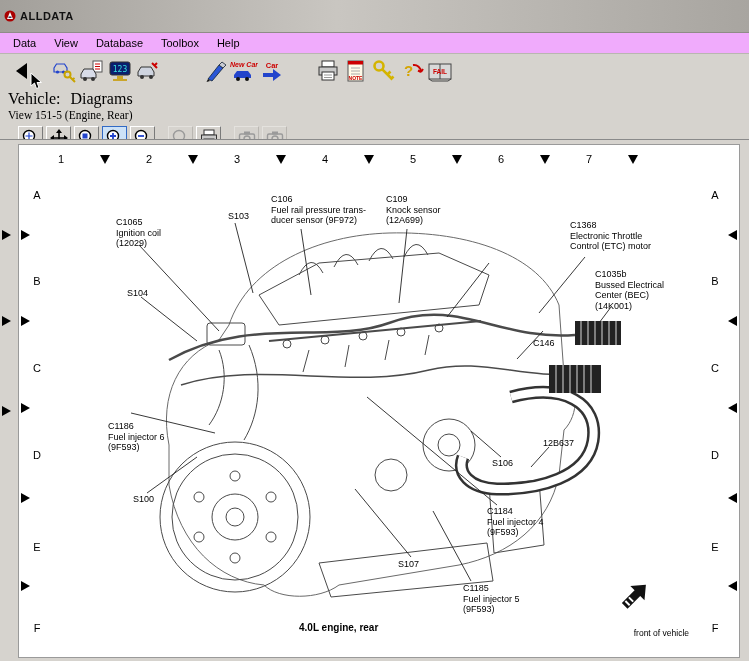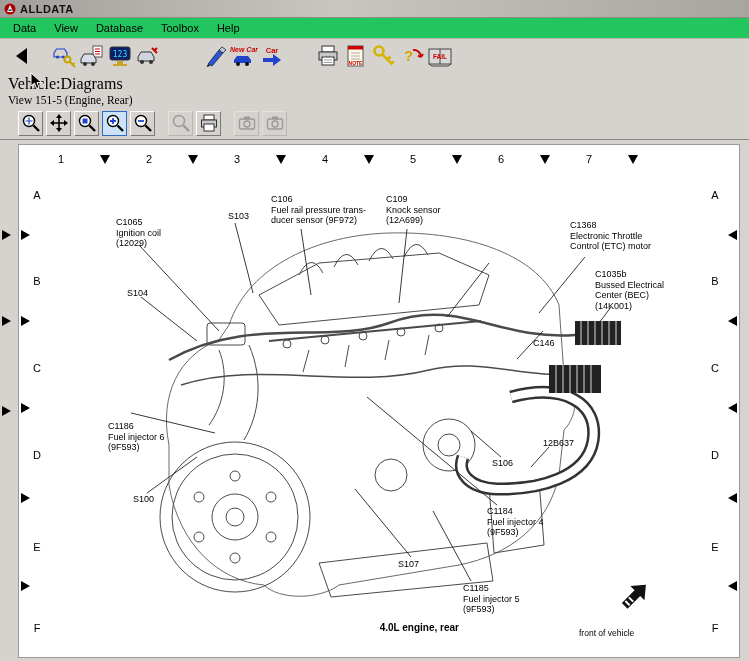--- a/index.html
+++ b/index.html
@@ -6,7 +6,7 @@
   html,body{width:749px;height:661px}
   body{font-family:"Liberation Sans",sans-serif;background:#d6d3ce;position:relative;overflow:hidden}
 
-  .titlebar{height:18px;background:linear-gradient(90deg,#a29f9a,#c9c6c1 45%,#a8a5a0);display:flex;align-items:center;padding:8px 4px;gap:4px;border-bottom:1px solid #8f8c88}
+  .titlebar{height:18px;background:linear-gradient(90deg,#a29f9a,#c9c6c1 45%,#a8a5a0);display:flex;align-items:center;padding:16px 4px;gap:4px;border-bottom:1px solid #8f8c88}
   .titletext{font-size:11px;font-weight:bold;color:#111;letter-spacing:.5px}
 
   .menubar{height:21px;display:flex;align-items:center;padding:0 4px;border-bottom:1px solid #b9b6b1;background:#22c55e}

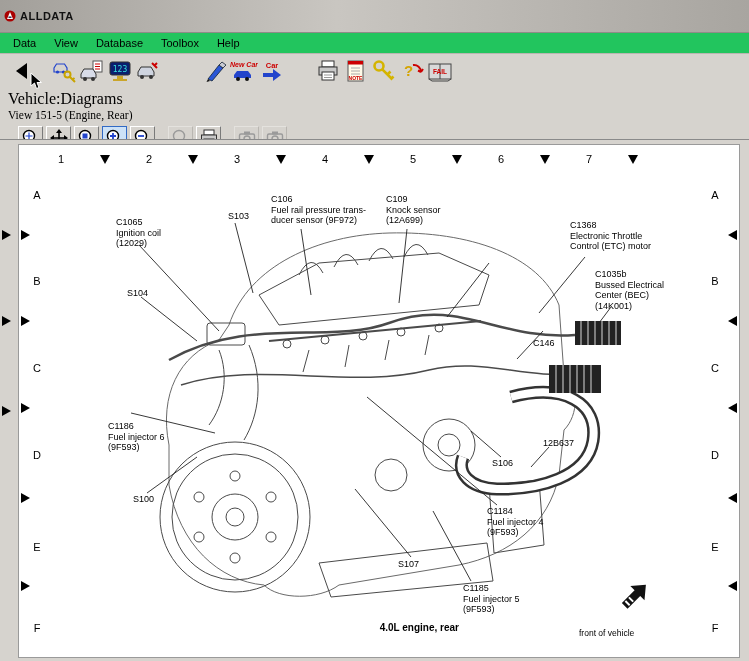--- a/index.html
+++ b/index.html
@@ -9,7 +9,7 @@
   .titlebar{height:18px;background:linear-gradient(90deg,#a29f9a,#c9c6c1 45%,#a8a5a0);display:flex;align-items:center;padding:16px 4px;gap:4px;border-bottom:1px solid #8f8c88}
   .titletext{font-size:11px;font-weight:bold;color:#111;letter-spacing:.5px}
 
-  .menubar{height:21px;display:flex;align-items:center;padding:0 4px;border-bottom:1px solid #b9b6b1;background:#22c55e}
+  .menubar{height:21px;display:flex;align-items:center;padding:0 4px;border-bottom:1px solid #b9b6b1;background:#f0abfc}
   .mi{font-size:11px;padding:3px 9px;color:#000;cursor:default}
 
   .toolbar{height:33px;display:flex;align-items:center;padding:0 8px;background:#d6d3ce}

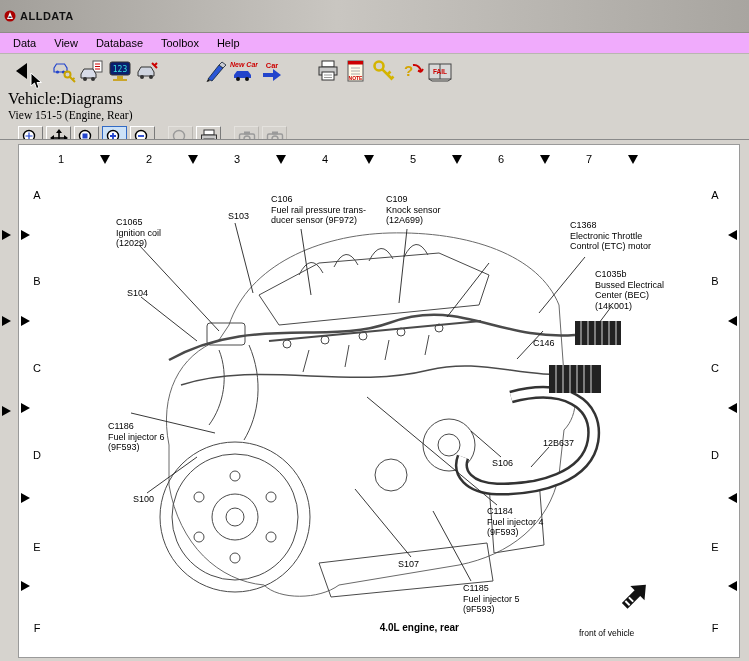--- a/index.html
+++ b/index.html
@@ -18,7 +18,7 @@
 
   .heading{height:35px;padding:3px 8px 0;font-family:"Liberation Serif",serif}
   .ptitle{font-size:16px;color:#000}
-  .ptitle .tval{}
+  .ptitle .tval{margin-left:10px}
   .psub{font-size:11.5px;margin-top:1px}
 
   .zoombar{height:32px;display:flex;align-items:center;padding:0 18px;background:#d6d3ce}

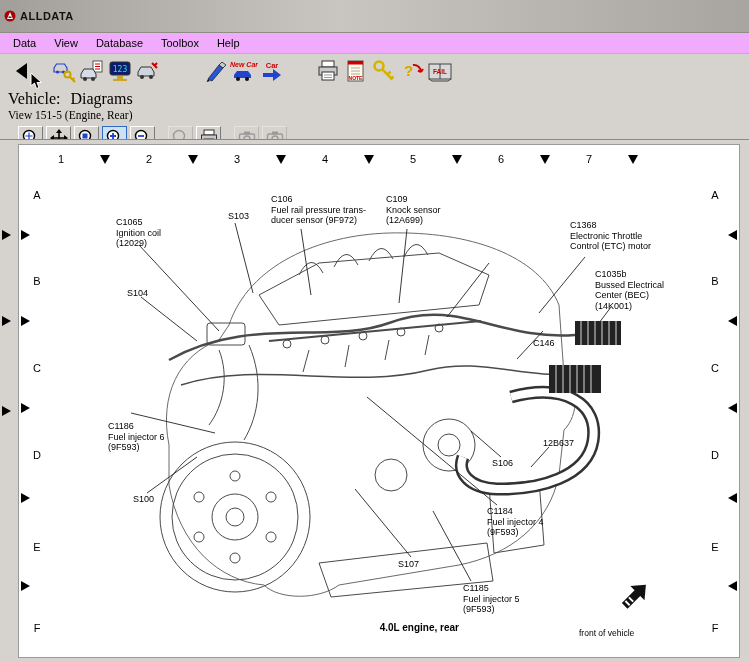--- a/index.html
+++ b/index.html
@@ -38,7 +38,7 @@
   .tri.left{border-top:5px solid transparent;border-bottom:5px solid transparent;border-right:9px solid #000}
 
   .callout{position:absolute;font-size:9px;line-height:1.18;white-space:pre-line;color:#000}
-  .caption{position:absolute;font-size:10px;font-weight:bold;text-align:right;color:#000}
+  .caption{position:absolute;font-size:10px;font-weight:bold;text-align:left;color:#000}
   .frontlabel{position:absolute;font-size:8.5px;text-align:left;color:#000}
   .frontarrow{position:absolute}
   .cursor{position:absolute;left:30px;top:72px;z-index:50}

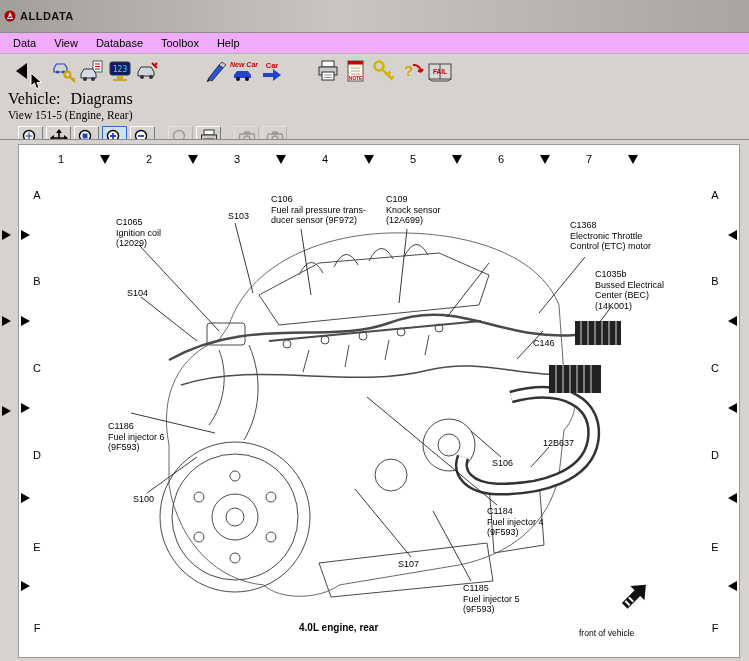--- a/index.html
+++ b/index.html
@@ -39,7 +39,7 @@
 
   .callout{position:absolute;font-size:9px;line-height:1.18;white-space:pre-line;color:#000}
   .caption{position:absolute;font-size:10px;font-weight:bold;text-align:left;color:#000}
-  .frontlabel{position:absolute;font-size:8.5px;text-align:left;color:#000}
+  .frontlabel{position:absolute;font-size:8.5px;text-align:right;color:#000}
   .frontarrow{position:absolute}
   .cursor{position:absolute;left:30px;top:72px;z-index:50}
 </style>

